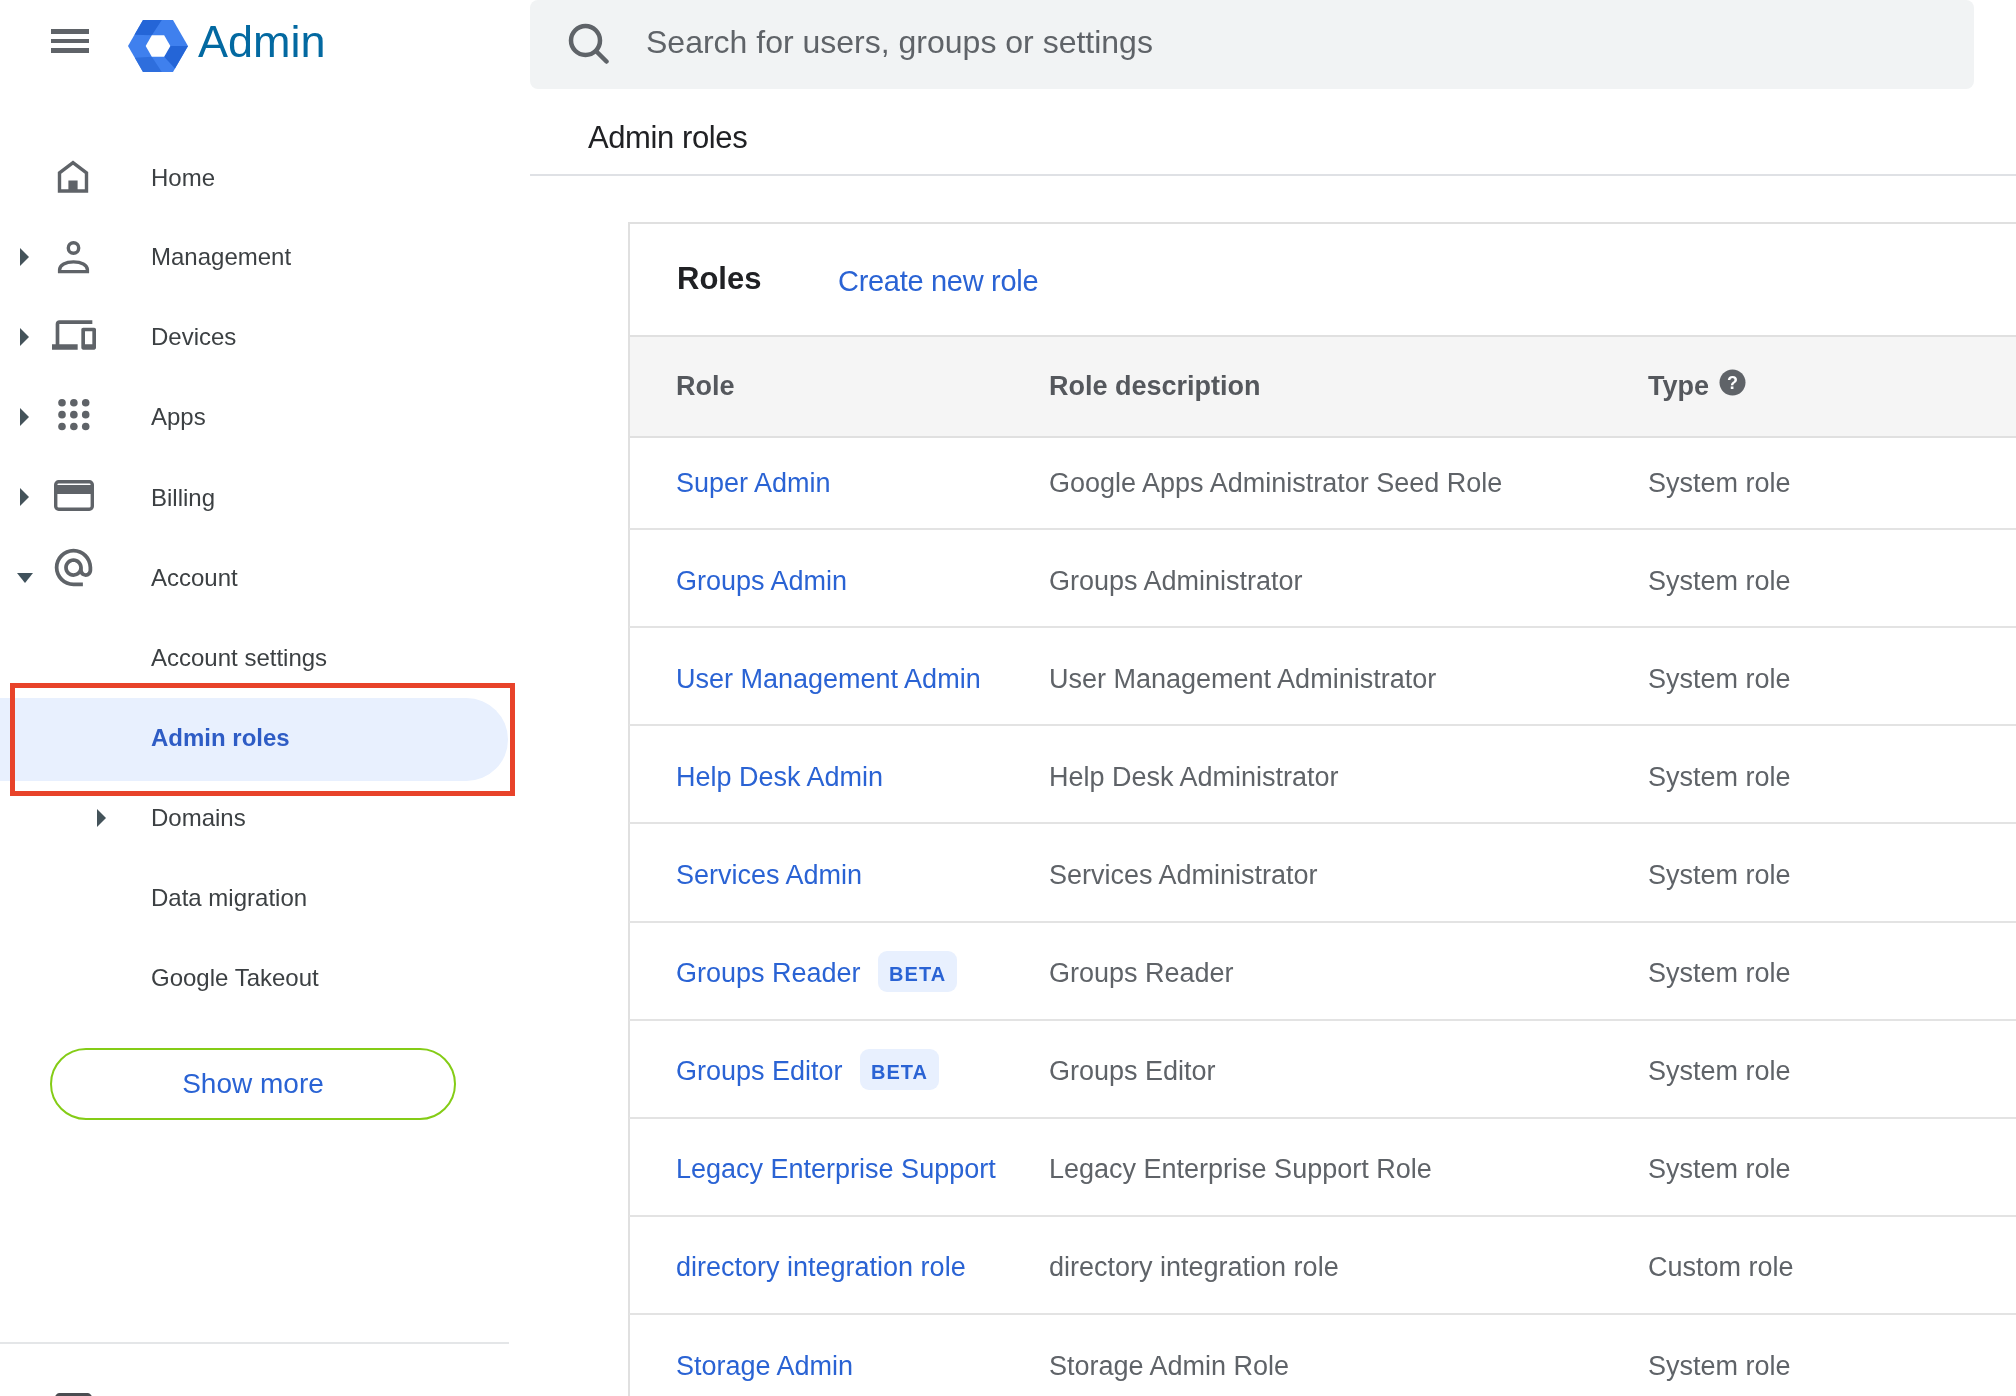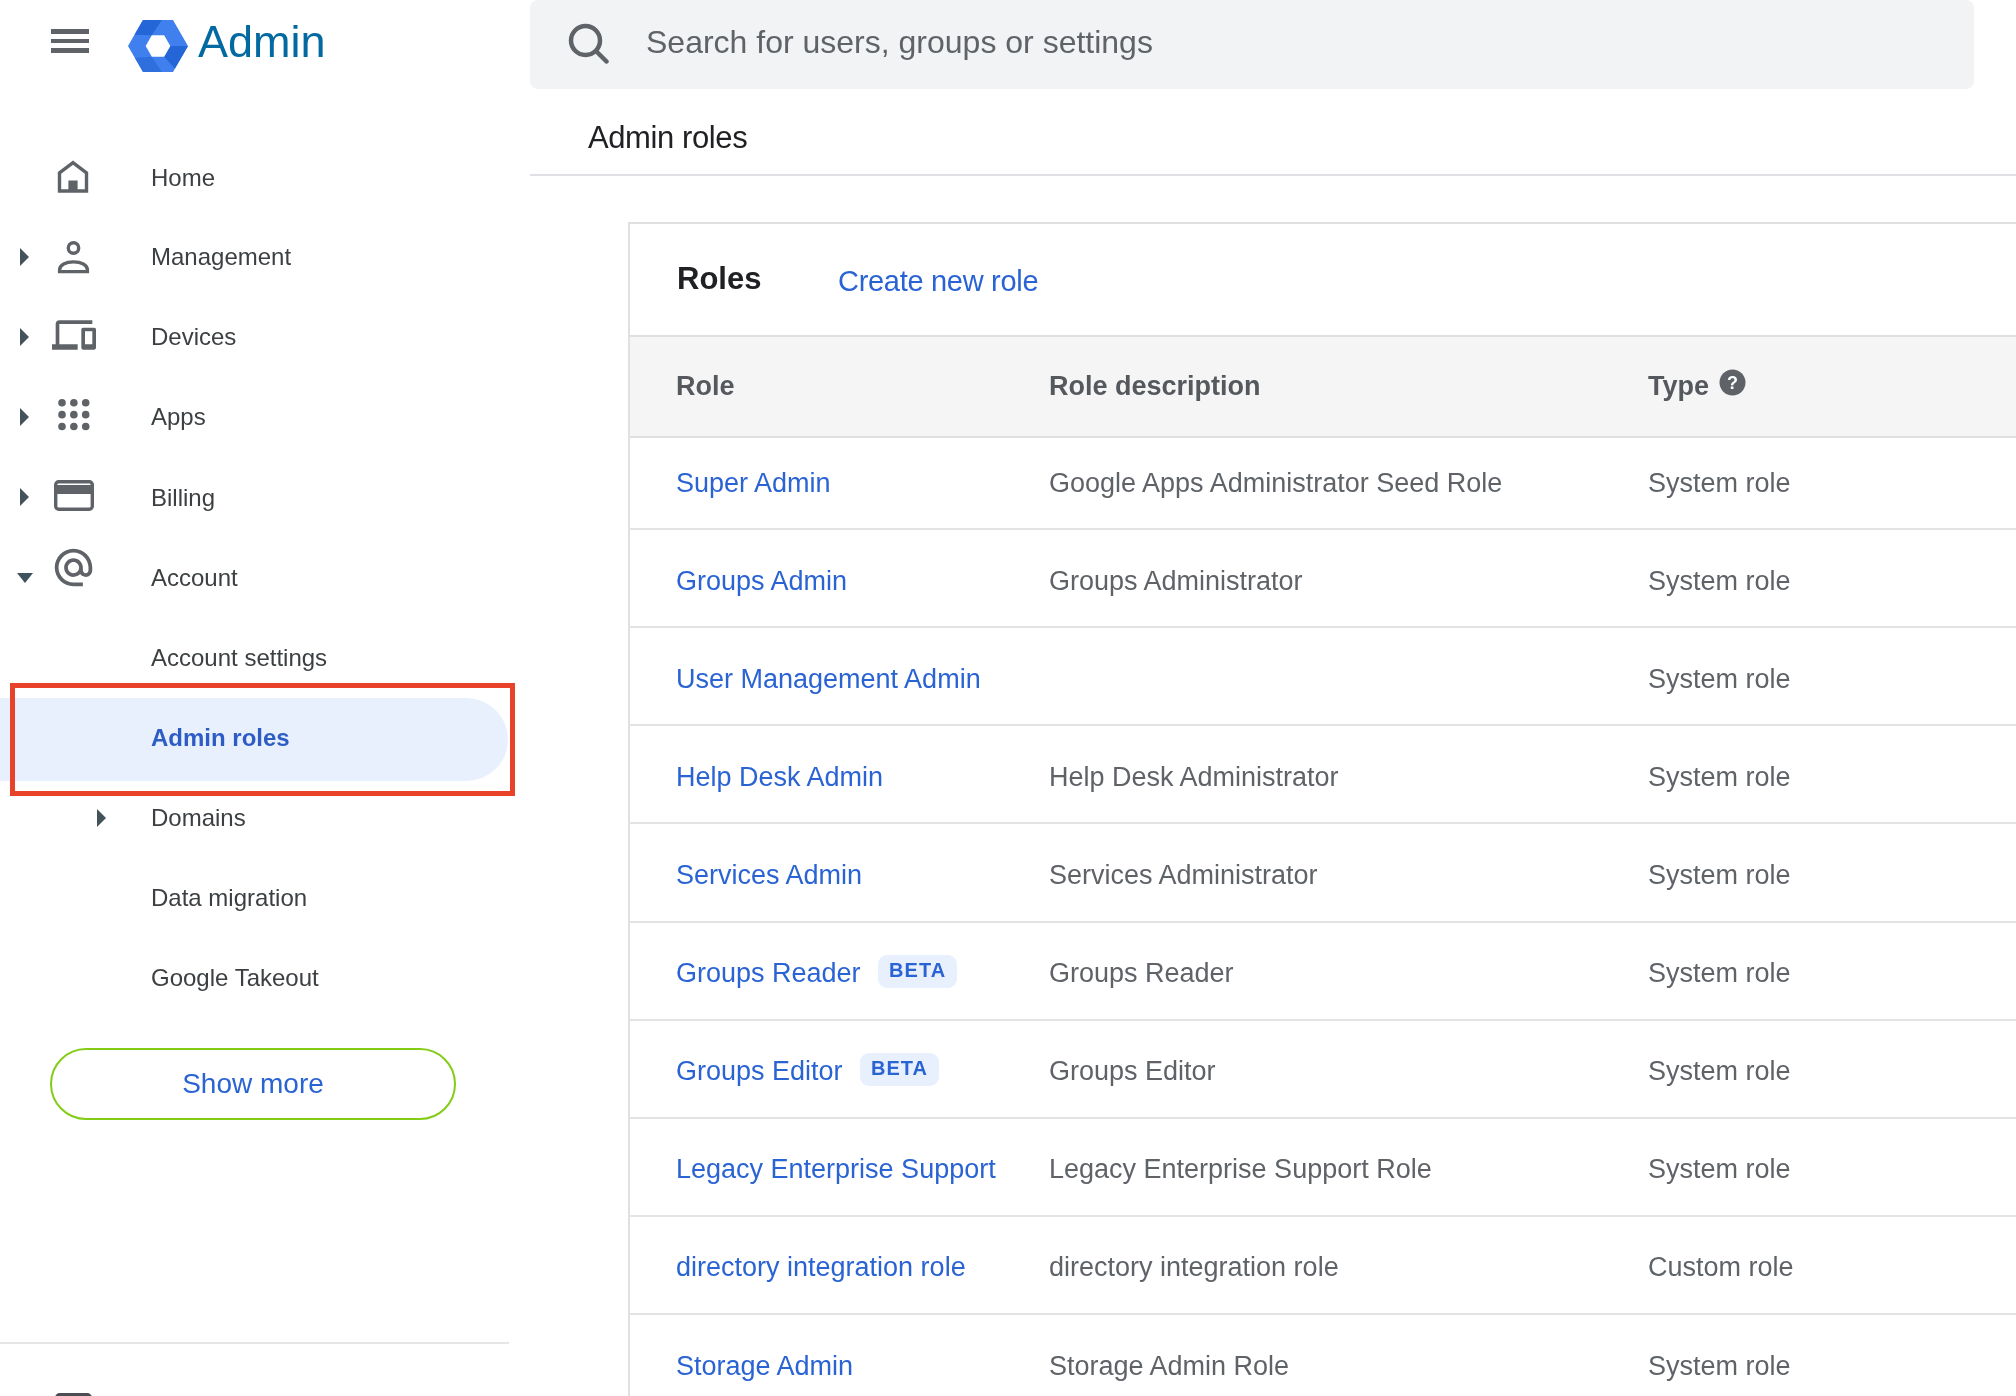--- a/index.html
+++ b/index.html
@@ -139,6 +139,7 @@
   <div class="abs sep" style="top:626px;"></div>
 
   <div class="abs rowtext blue" style="left:676px; top:661px;">User Management Admin</div>
+  <div class="abs rowtext gray" style="left:1049px; top:661px;">User Management Administrator</div>
   <div class="abs rowtext gray" style="left:1648px; top:661px;">System role</div>
   <div class="abs sep" style="top:724px;"></div>
 

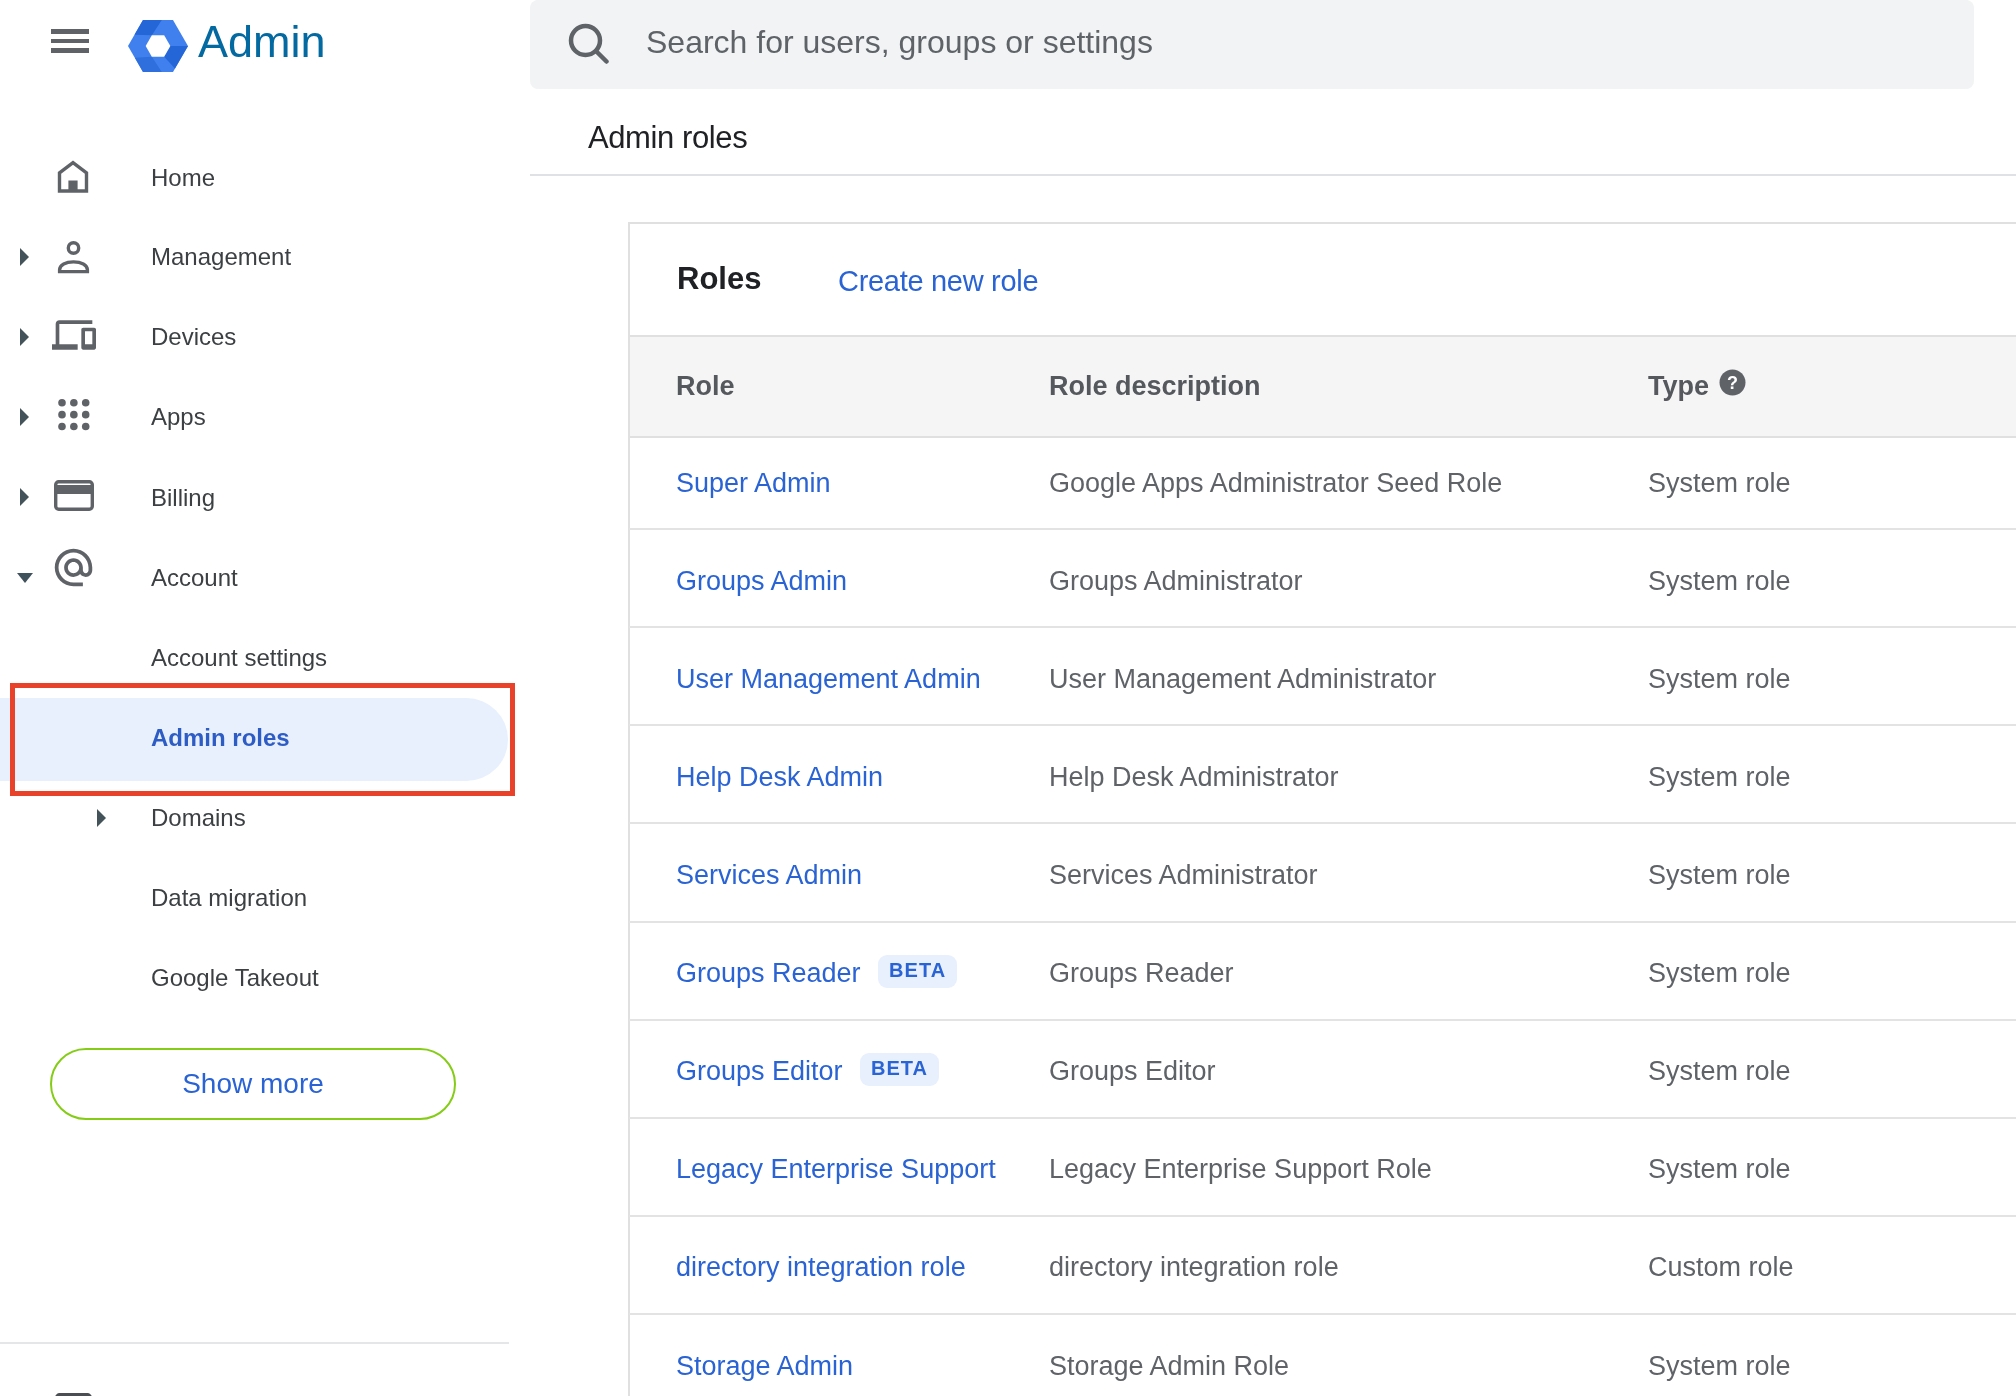--- a/index.html
+++ b/index.html
@@ -16,7 +16,7 @@
     border-top:9.3px solid transparent; border-bottom:9.3px solid transparent; }
   .beta { display:inline-block; vertical-align:middle; margin-left:10px; margin-top:-6px;
     font-size:20px; font-weight:bold; letter-spacing:1px; color:#2a63d4;
-    background:#e8f0fe; border-radius:9px; padding:4px 11px 7px; line-height:22px; }
+    background:#e8f0fe; border-radius:9px; padding:12px 11px 7px; line-height:22px; }
 </style>
 </head>
 <body>

